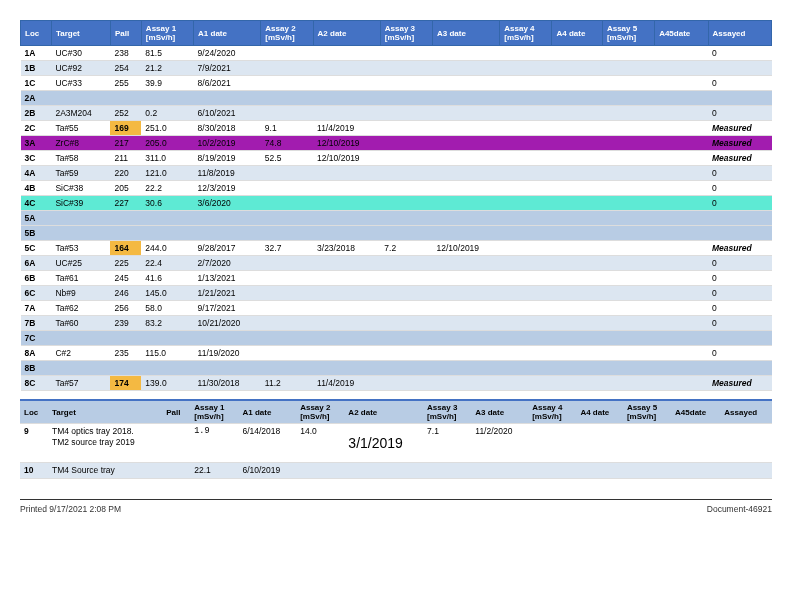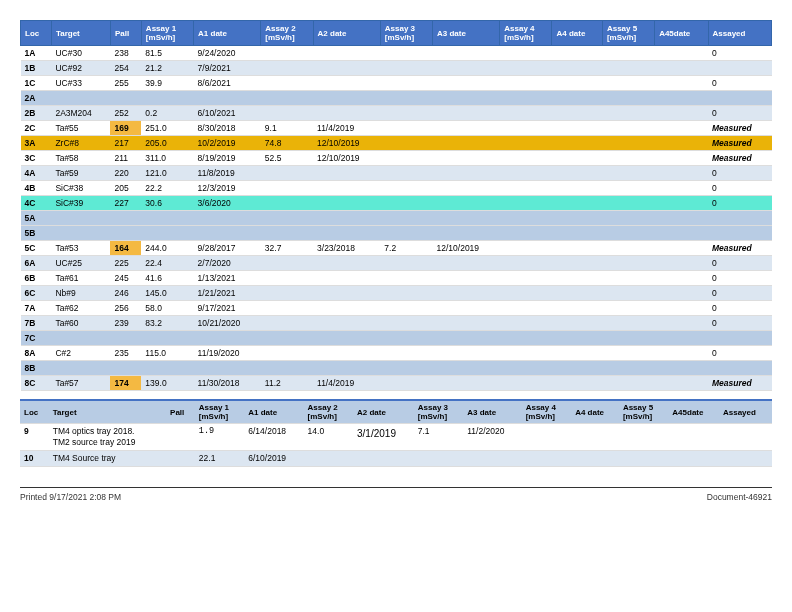--- a/index.html
+++ b/index.html
@@ -163,7 +163,7 @@
           <td></td>
           <td style="font-style: italic; font-weight: bold;">Measured</td>
         </tr>
-        <tr style="background: #eab308;">
+        <tr style="background: #a21caf;">
           <td style="font-weight: bold;">3A</td>
           <td>ZrC#8</td>
           <td>217</td>

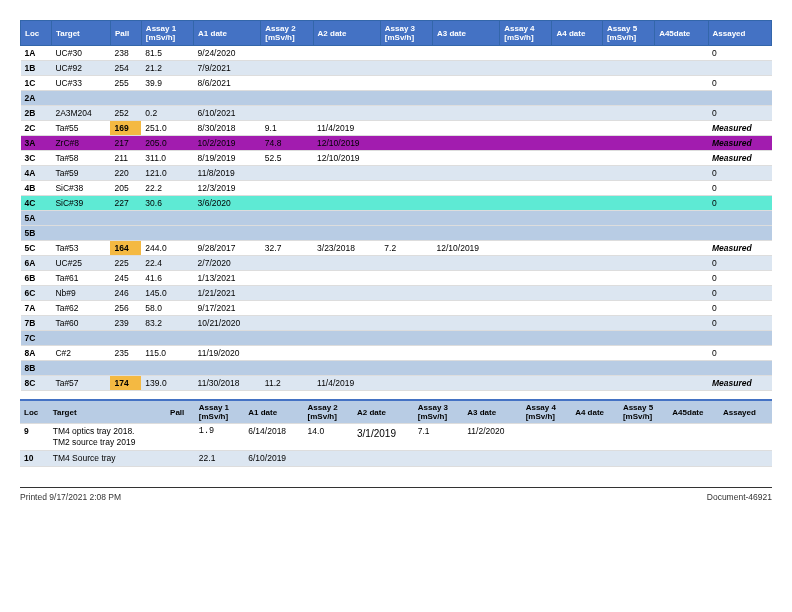--- a/index.html
+++ b/index.html
@@ -464,7 +464,7 @@
           <td style="padding: 2px 4px; font-size: 8.5px; vertical-align: top; font-family: Liberation Mono, monospace;">1.9</td>
           <td style="padding: 2px 4px; font-size: 8.5px; vertical-align: top;">6/14/2018</td>
           <td style="padding: 2px 4px; font-size: 8.5px; vertical-align: top;">14.0</td>
-          <td style="padding: 4px 4px; font-size: 10px; vertical-align: top;">3/1/2019</td>
+          <td style="padding: 11px 4px; font-size: 14px; vertical-align: top;">3/1/2019</td>
           <td style="padding: 2px 4px; font-size: 8.5px; vertical-align: top;">7.1</td>
           <td style="padding: 2px 4px; font-size: 8.5px; vertical-align: top;">11/2/2020</td>
           <td style="padding: 2px 4px; font-size: 8.5px; vertical-align: top;"></td>

